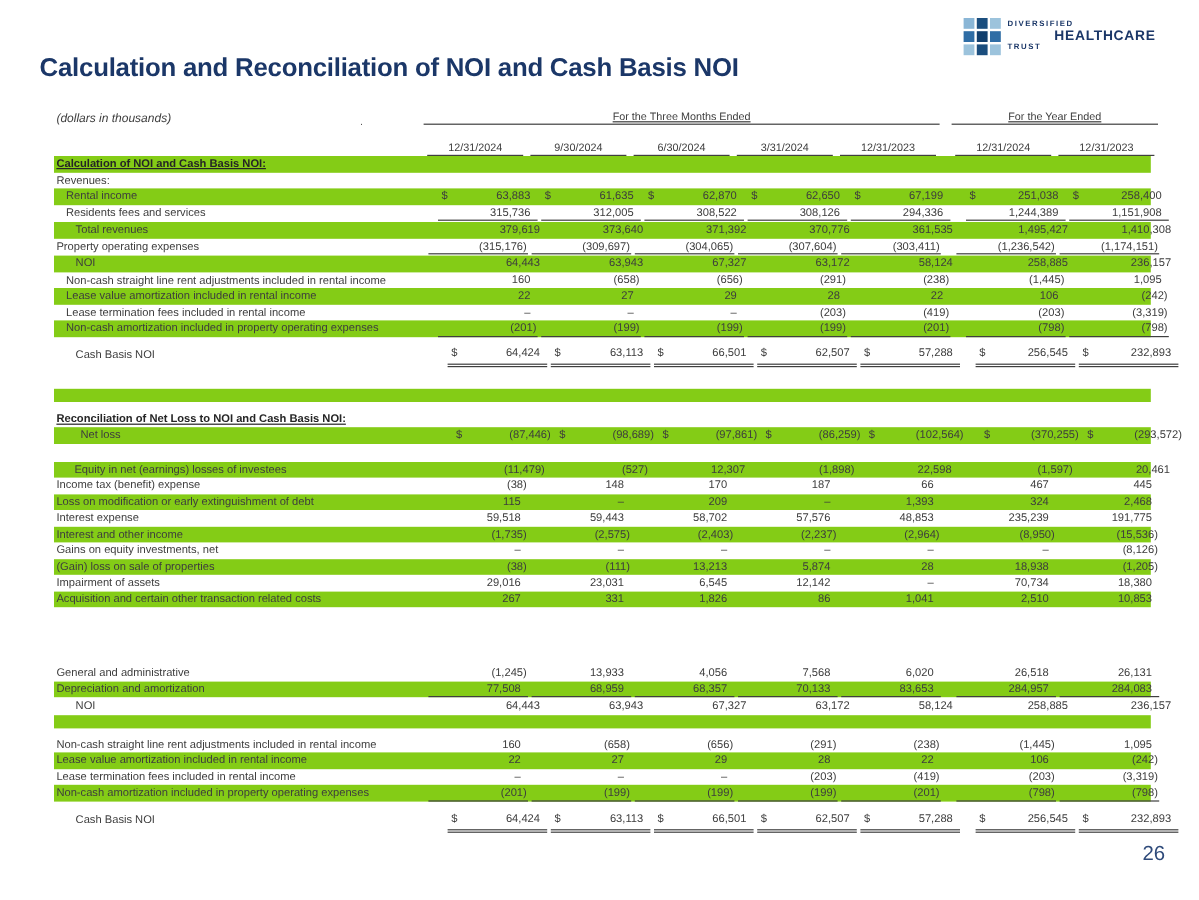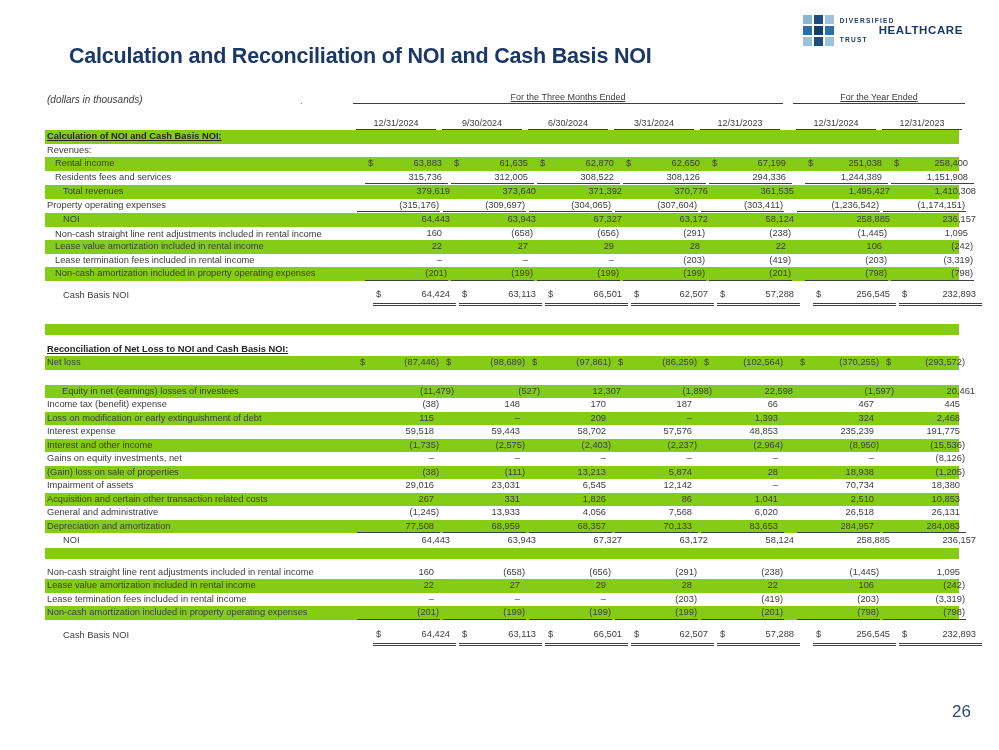--- a/index.html
+++ b/index.html
@@ -15,7 +15,7 @@
   .logo-bot{font-size:6.5px;font-weight:bold;letter-spacing:1.3px;color:#1b3768;}
   
   .title{position:absolute;left:33px;top:44px;font-size:21.5px;font-weight:800;
-         letter-spacing:-0.2px;color:#1b3768;margin-left:36px;}
+         letter-spacing:-0.2px;color:#1b3768;}
   
   .tbl{position:absolute;left:45px;top:92px;width:914px;font-size:9.3px;}
   .units{position:absolute;left:2px;top:2px;font-style:italic;font-size:10px;color:#3d3d3d;}

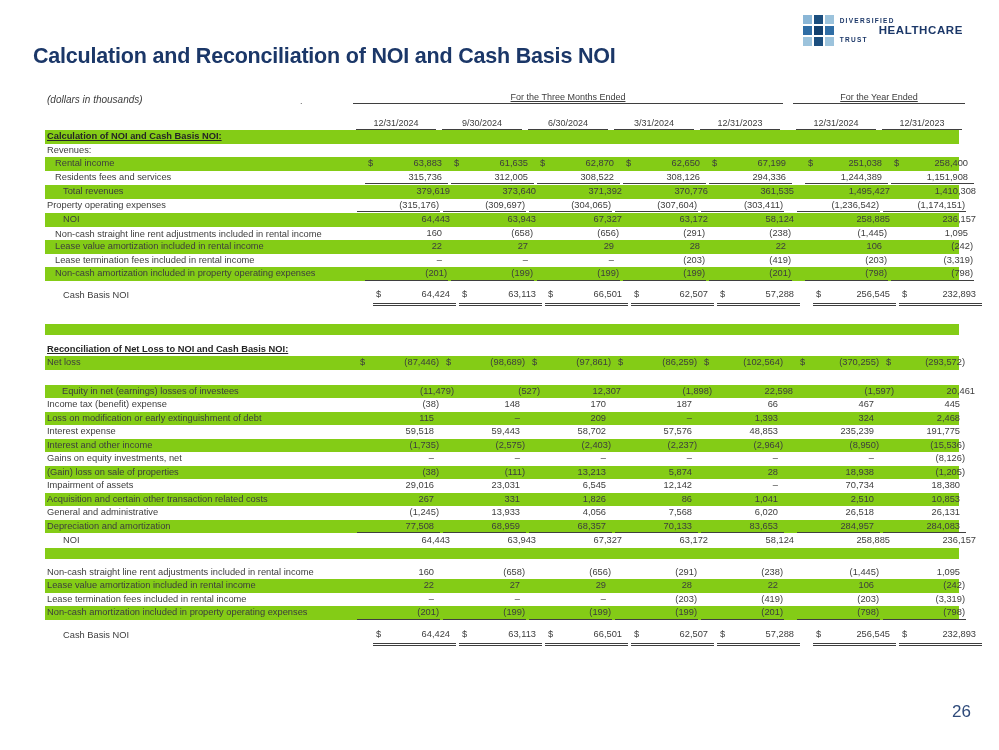--- a/index.html
+++ b/index.html
@@ -373,7 +373,7 @@
           <div class="lbl b" style="padding-left: 2px;">Reconciliation of Net Loss to NOI and Cash Basis NOI:</div>
         </div>
         <div class="trow shaded">
-          <div class="lbl" style="padding-left: 2px;">Net loss</div>
+          <div class="lbl" style="padding-left: 2px; margin-left: 20px;">Net loss</div>
           <div class="cell">
             <span class="dol">$</span>
             <span class="val neg">(87,446)</span>

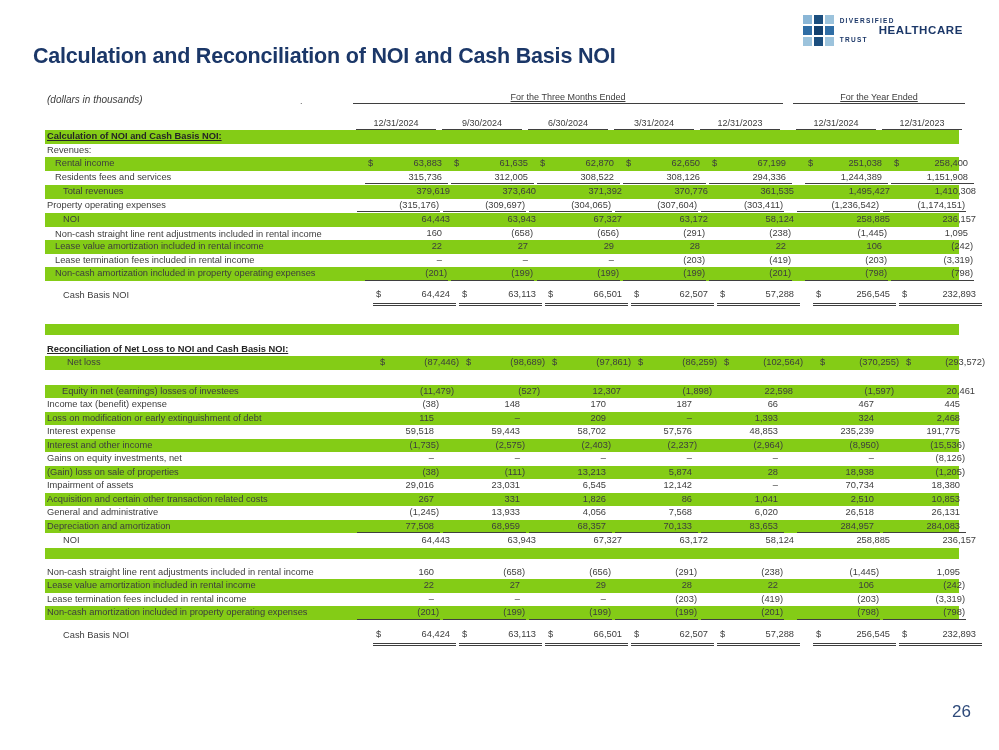--- a/index.html
+++ b/index.html
@@ -621,7 +621,7 @@
           </div>
         </div>
         <div class="trow">
-          <div class="lbl" style="padding-left: 2px;">General and administrative</div>
+          <div class="lbl" style="padding-left: 2px; margin-top: 48px;">General and administrative</div>
           <div class="cell">
             <span class="val neg">(1,245)</span>
           </div>

